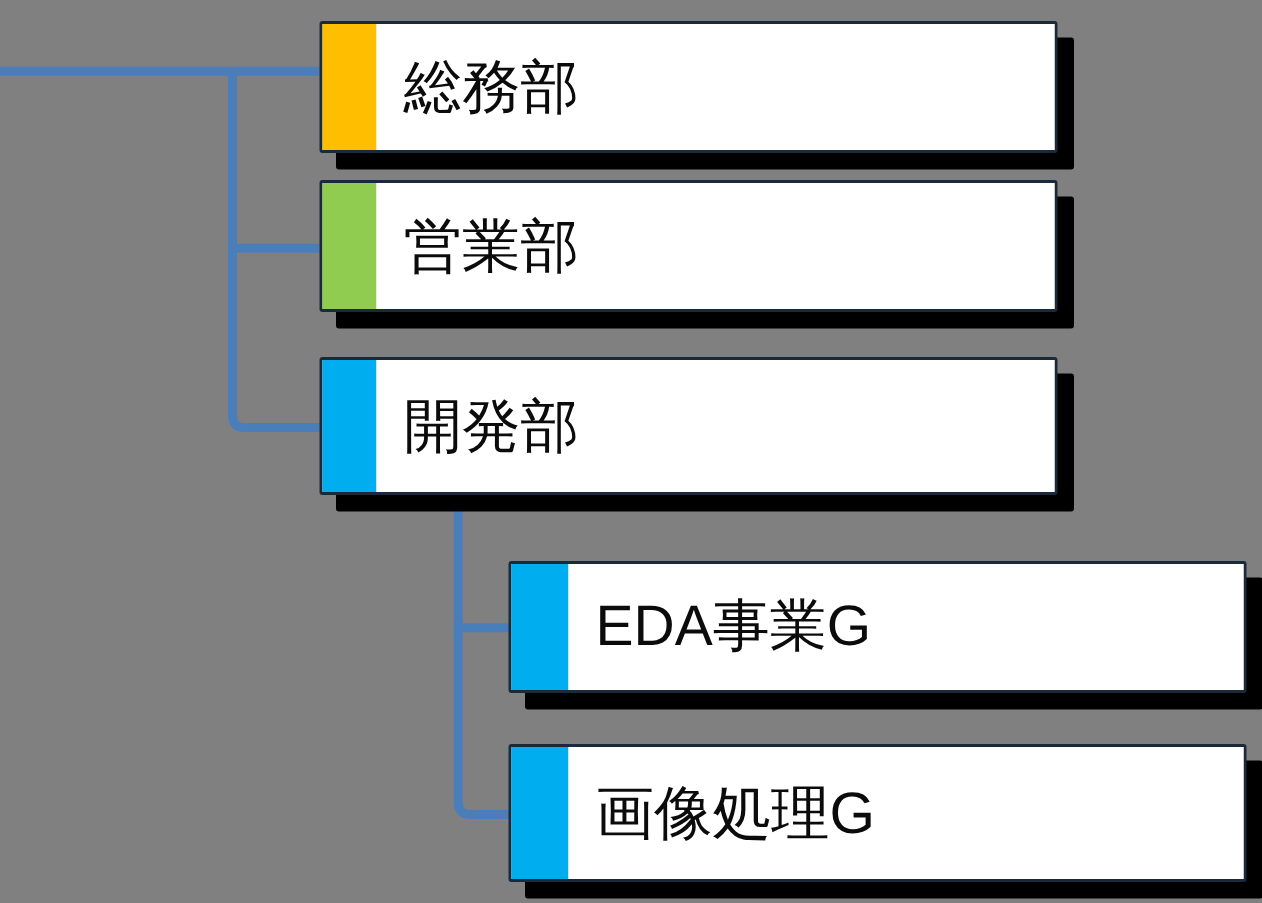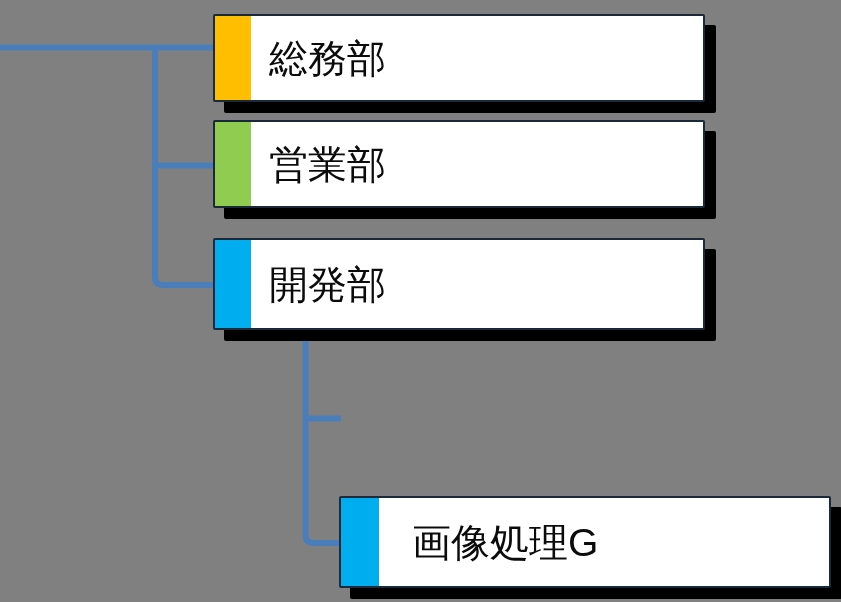--- a/index.html
+++ b/index.html
@@ -115,6 +115,12 @@
     </div>
   </div>
 
+  <div class="node" id="node-eda">
+    <div class="node-accent"></div>
+    <div class="node-body">
+      <span class="node-label latin-lead">EDA事業G</span>
+    </div>
+  </div>
 
   <div class="node" id="node-gazou">
     <div class="node-accent"></div>

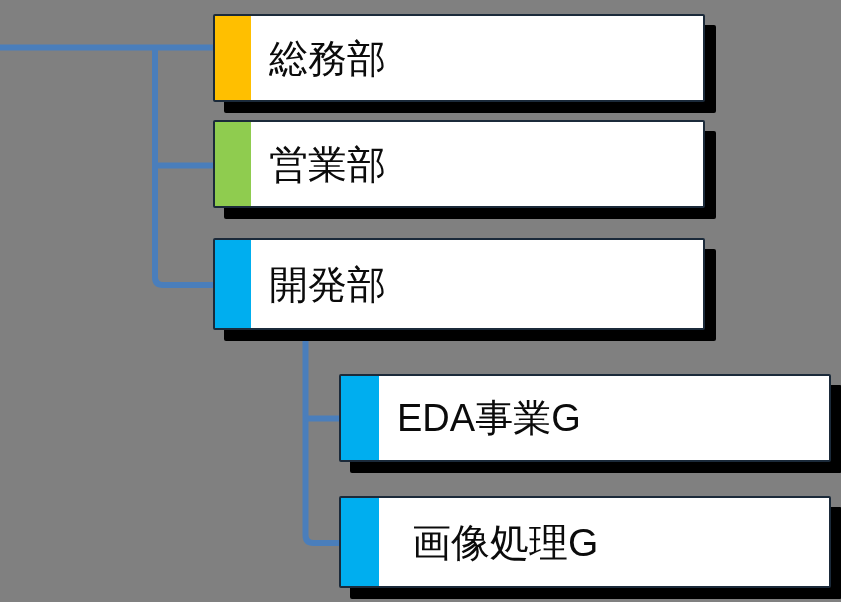--- a/index.html
+++ b/index.html
@@ -68,7 +68,7 @@
   #node-eigyo   { left: 213px; top: 120px; width: 492px; height: 88px; }
   #node-kaihatsu{ left: 213px; top: 238px; width: 492px; height: 92px; }
   #node-eda     { left: 339px; top: 374px; width: 492px; height: 88px; }
-  #node-gazou   { left: 339px; top: 496px; width: 492px; height: 92px; gap: 15px; }
+  #node-gazou   { left: 339px; top: 496px; width: 492px; height: 92px; }
 
   #node-soumu    .node-accent { width: 36px; background: #ffbf00; }
   #node-eigyo    .node-accent { width: 36px; background: #8fcc4f; }

